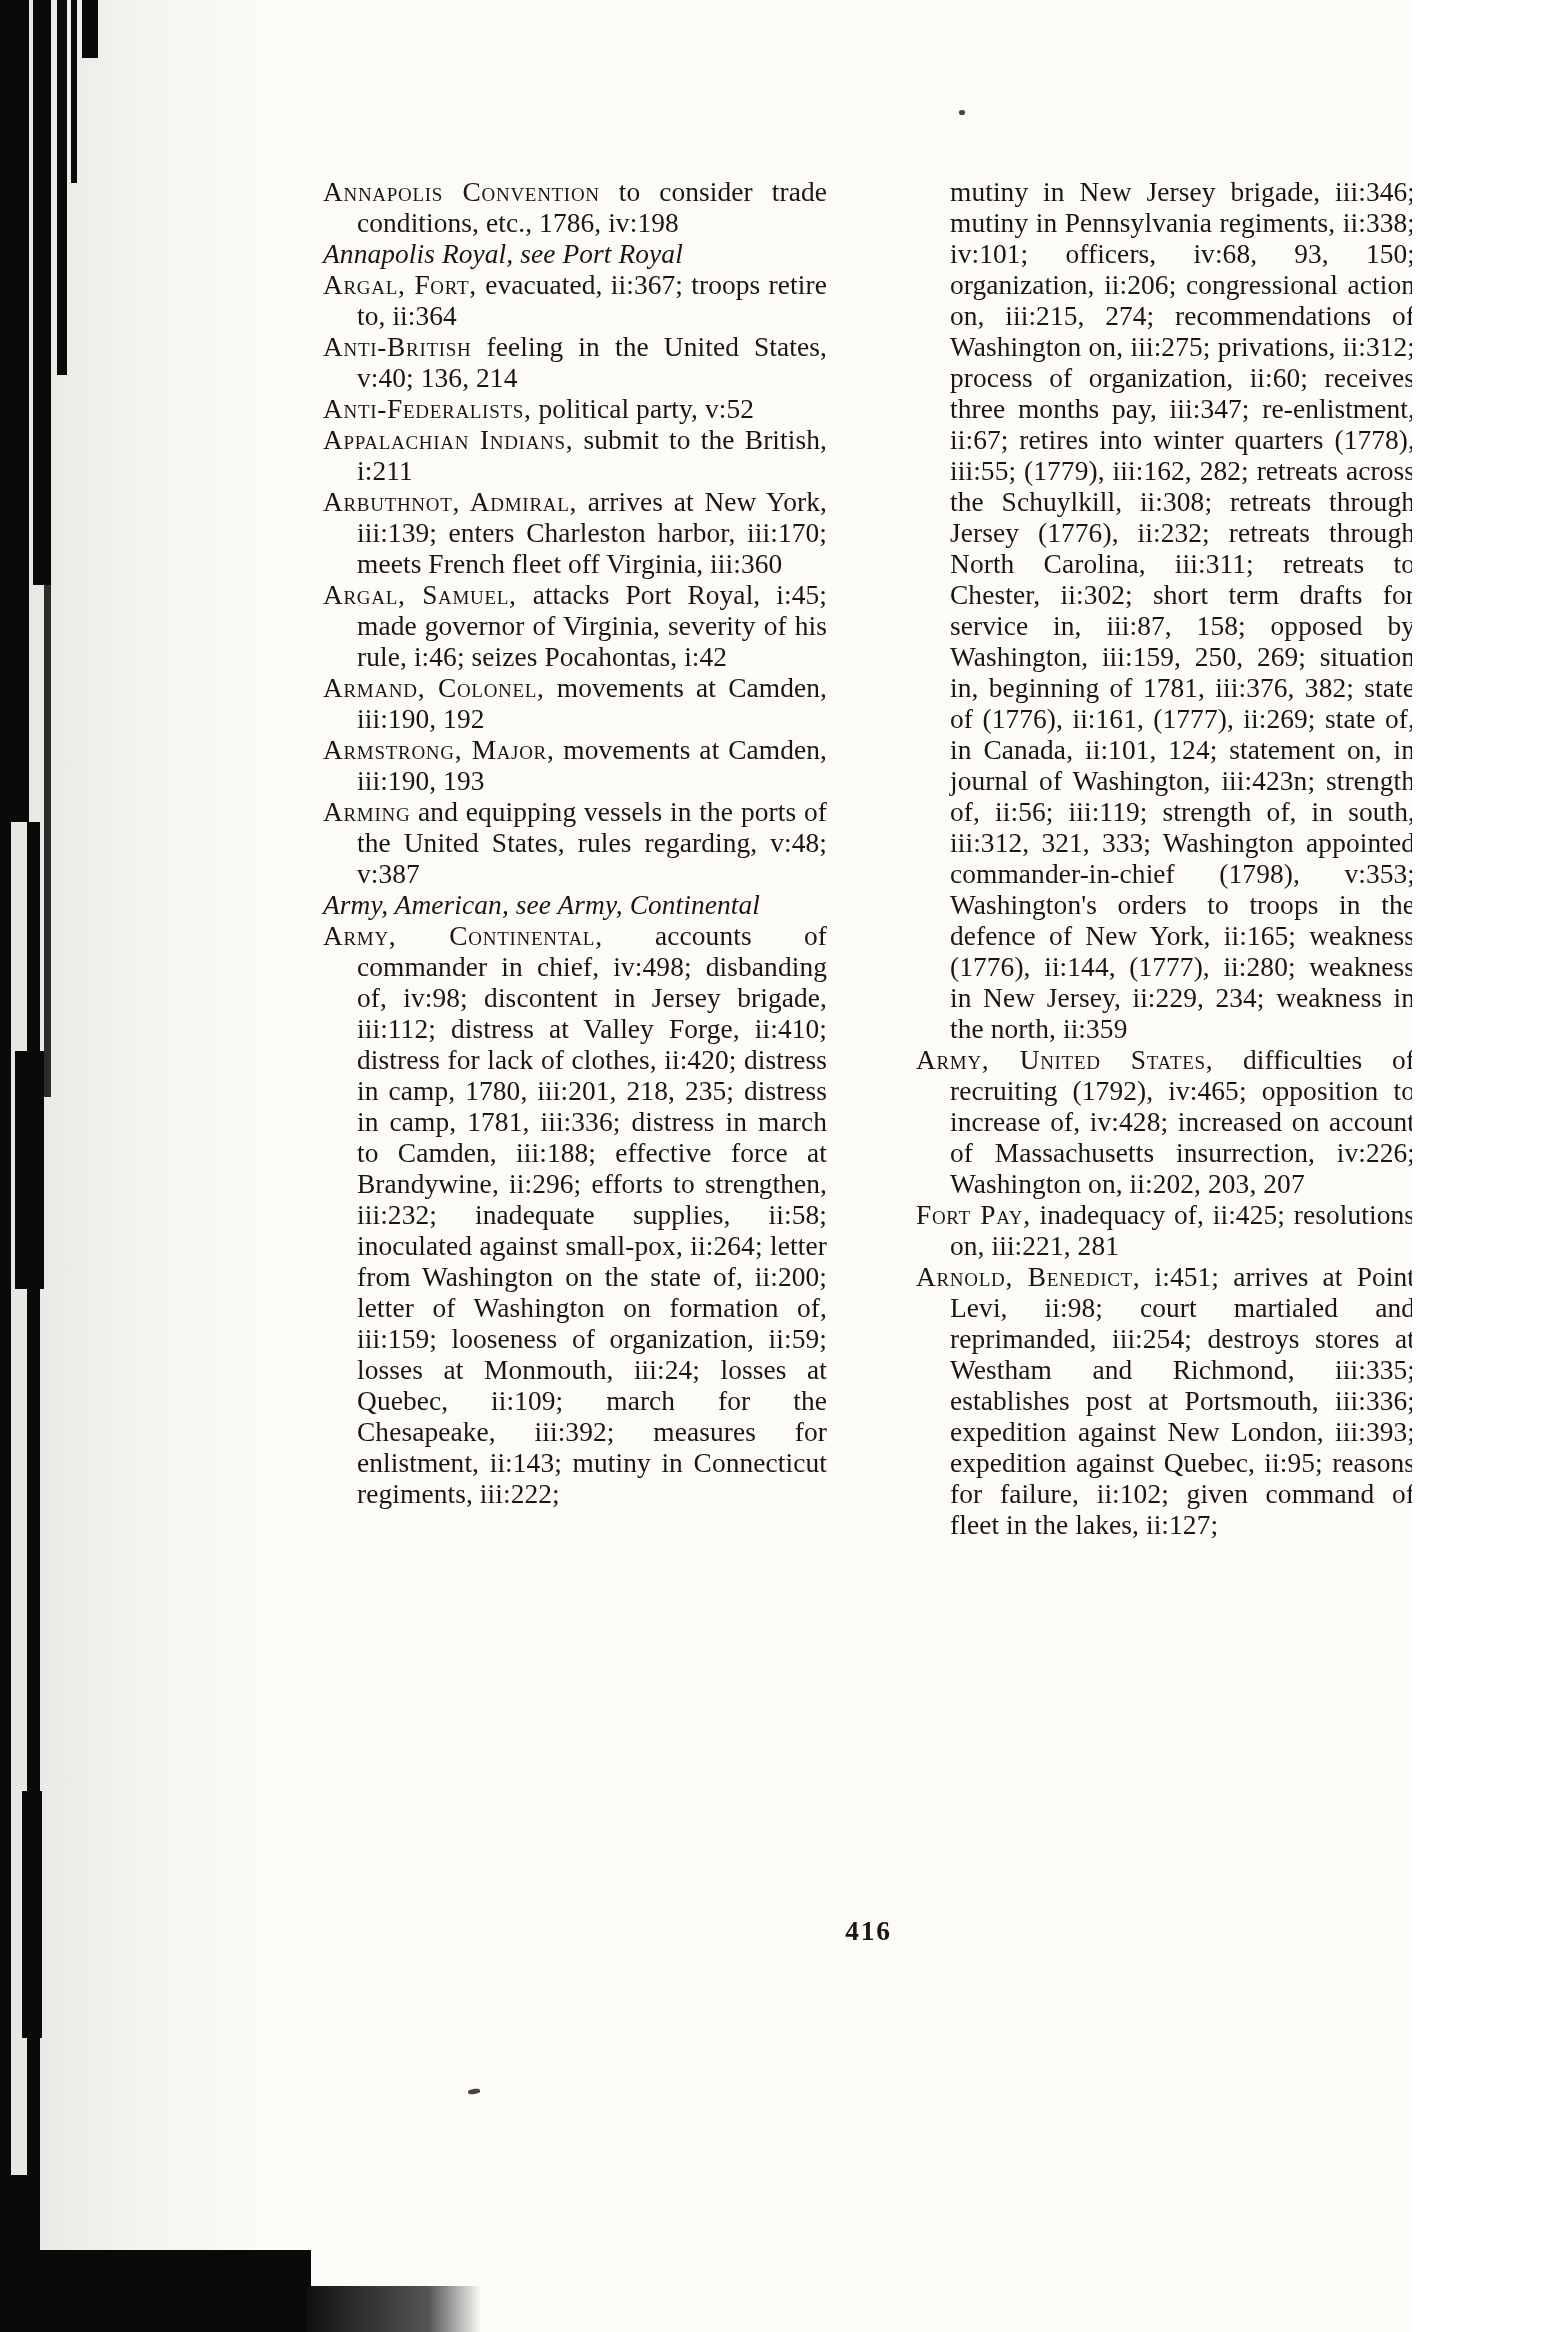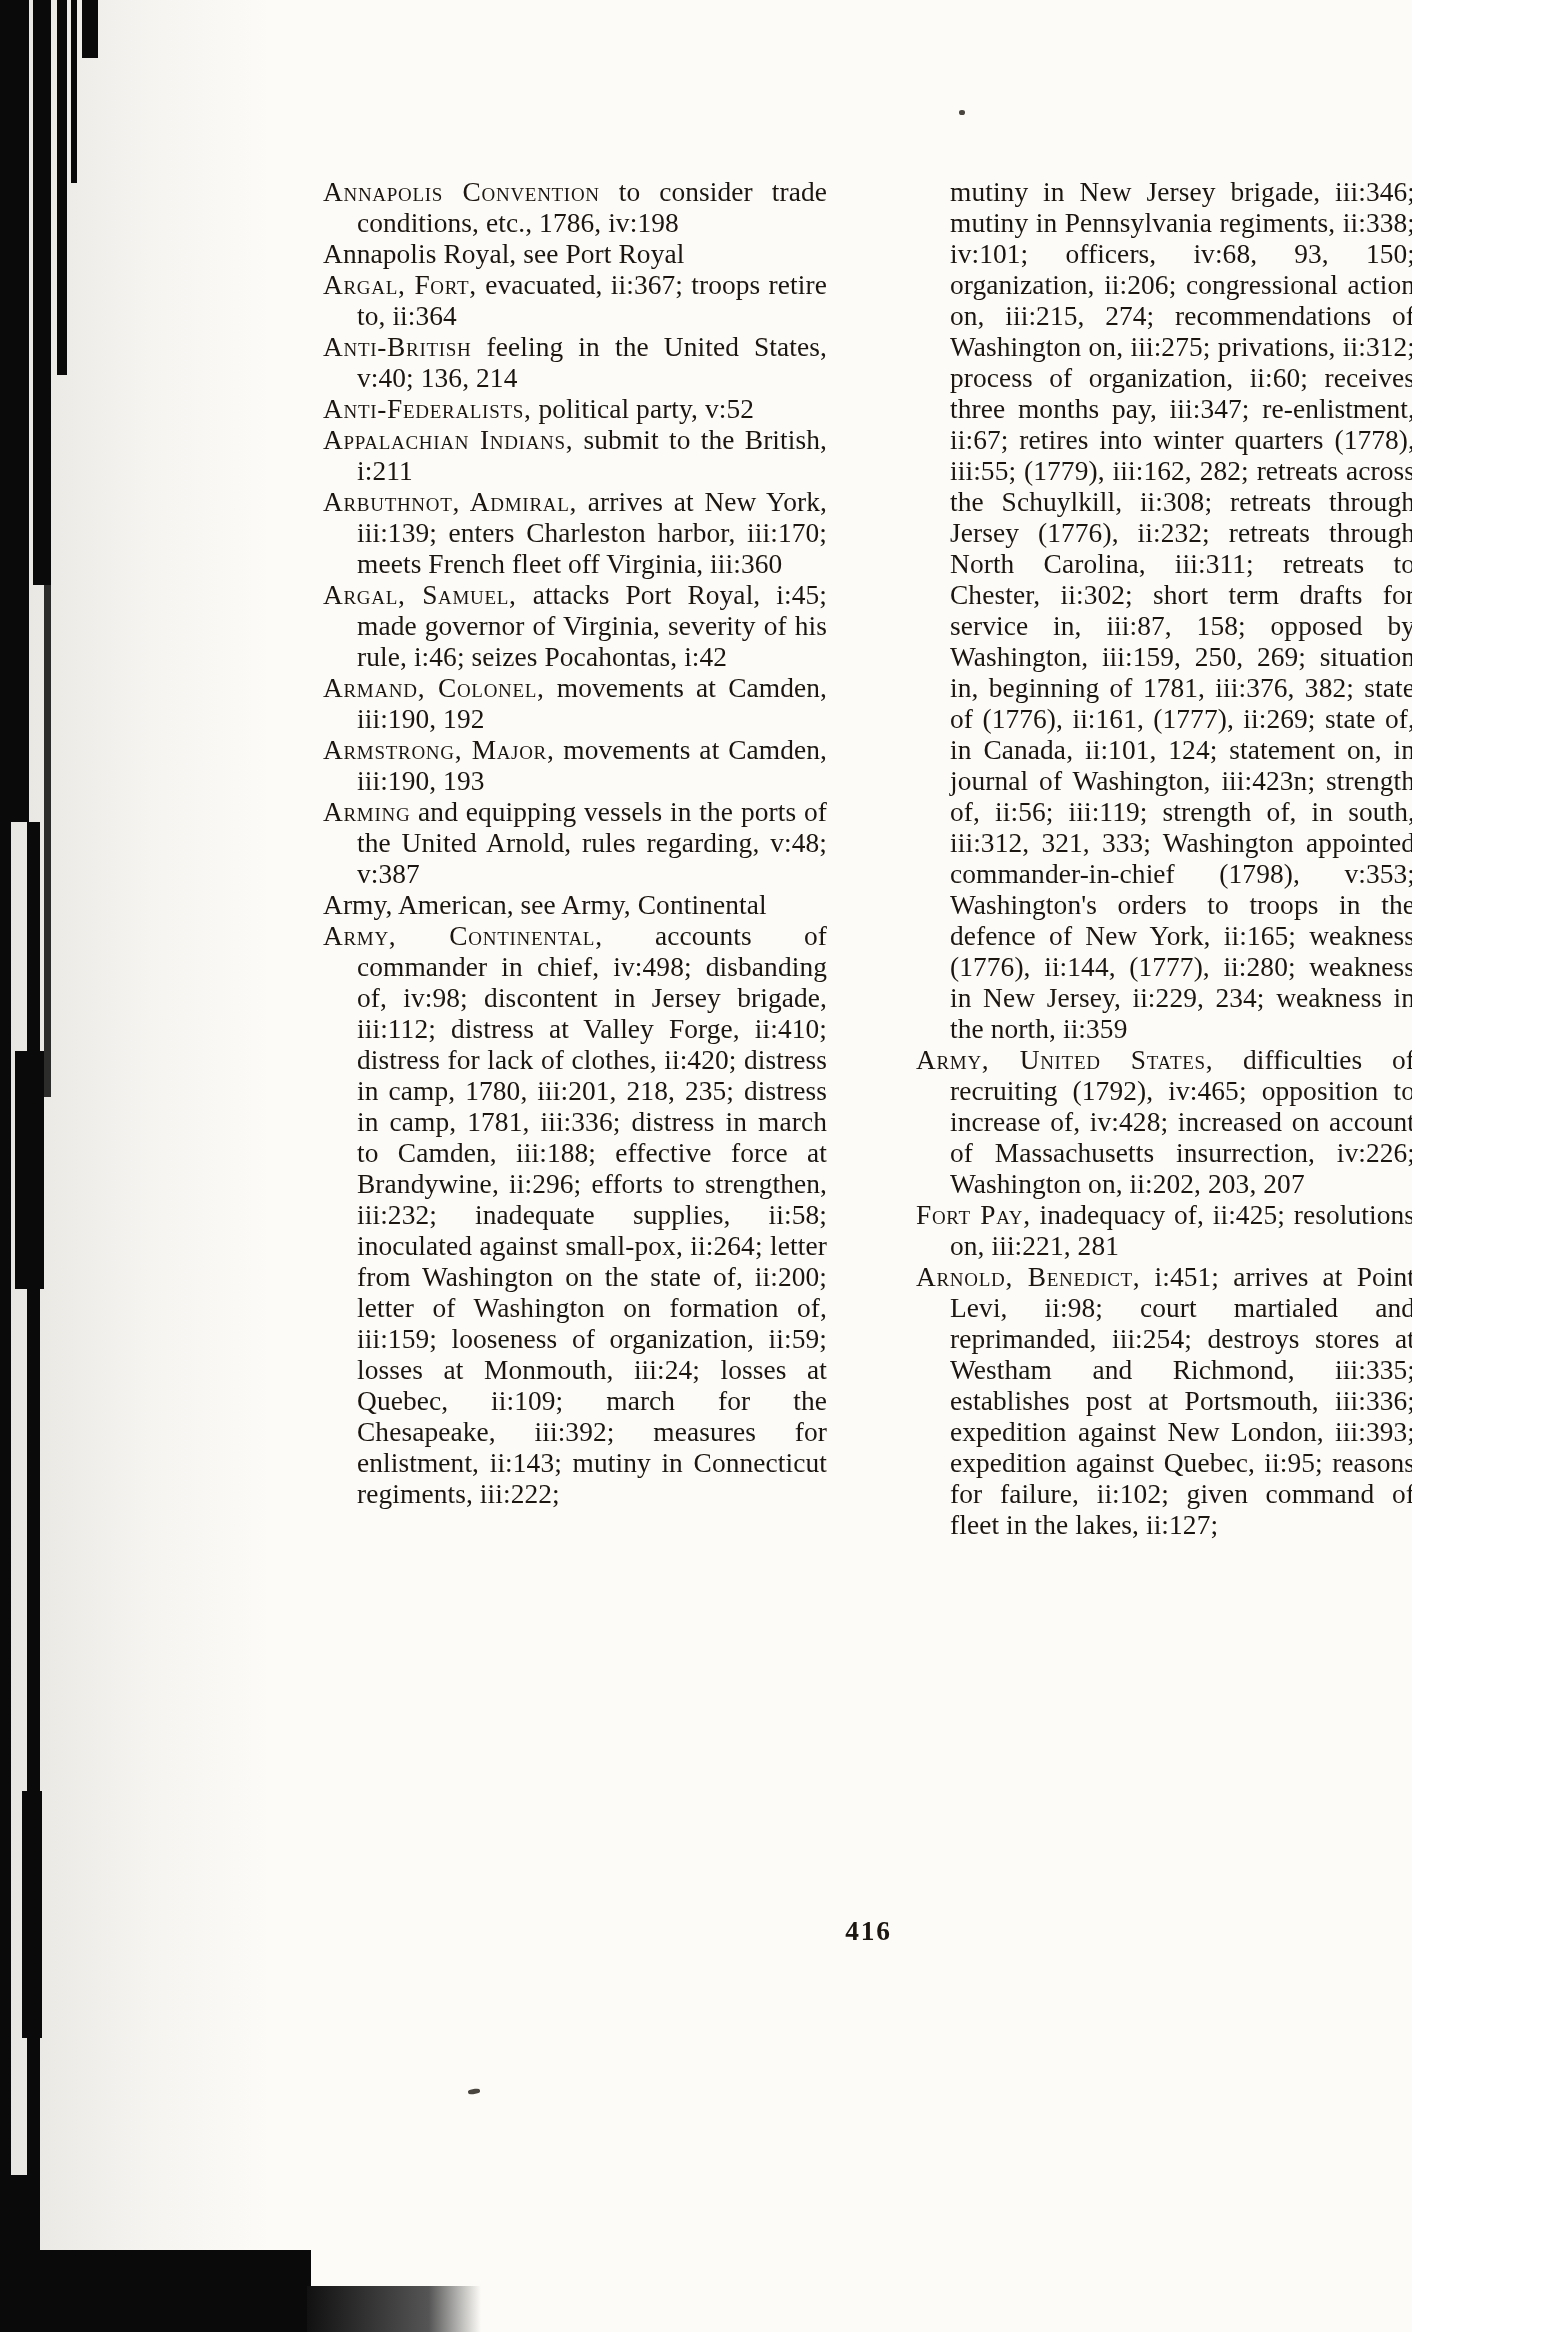--- a/index.html
+++ b/index.html
@@ -81,7 +81,7 @@
     font-variant: small-caps;
     letter-spacing: 0.7px;
   }
-  .entry.cross-ref { }
+  .entry.cross-ref { font-style: italic; }
   .entry.continuation { text-indent: 0; }
 
   .page-number {

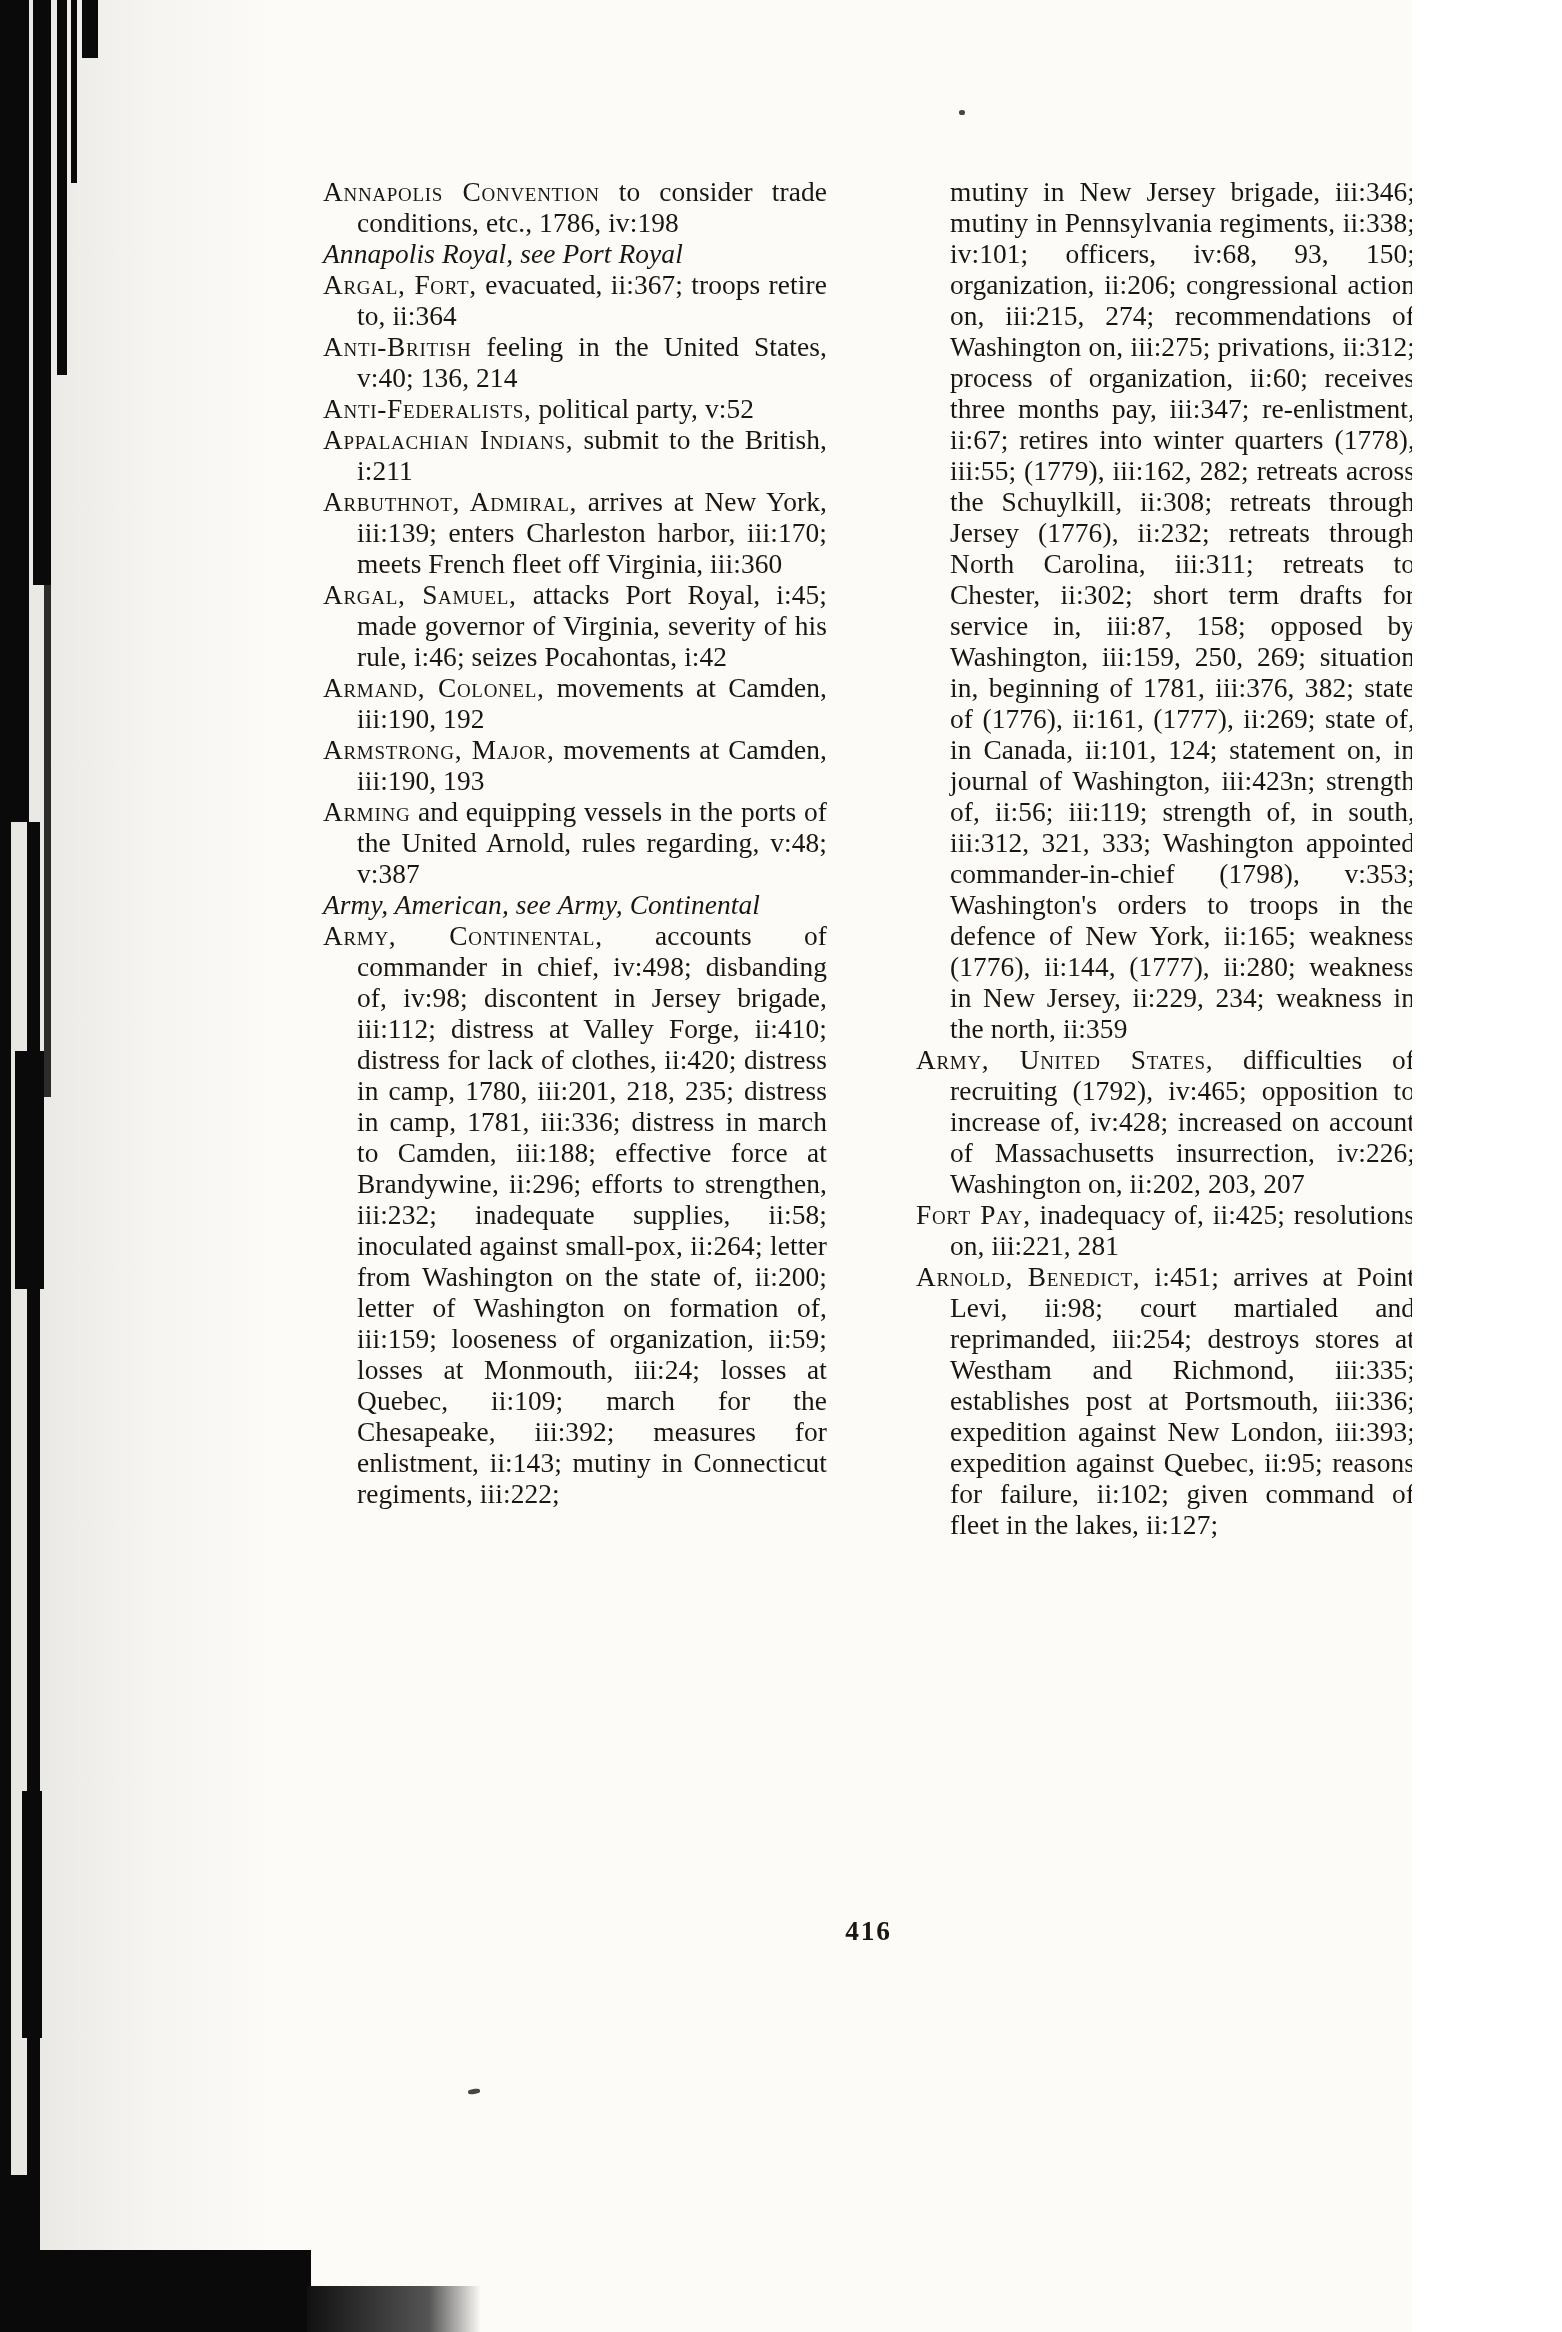--- a/index.html
+++ b/index.html
@@ -133,7 +133,7 @@
         <p class="entry"><span class="head">Argal, Samuel,</span><span class="body"> attacks Port Royal, i:45; made governor of Virginia, severity of his rule, i:46; seizes Pocahontas, i:42</span></p>
         <p class="entry"><span class="head">Armand, Colonel,</span><span class="body"> movements at Camden, iii:190, 192</span></p>
         <p class="entry"><span class="head">Armstrong, Major,</span><span class="body"> movements at Camden, iii:190, 193</span></p>
-        <p class="entry"><span class="head">Arming</span><span class="body"> and equipping vessels in the ports of the United Arnold, rules regarding, v:48; v:387</span></p>
+        <p class="entry"><span class="head">Arming</span><span class="body"> and equipping vessels in the ports of the United States, rules regarding, v:48; v:387</span></p>
         <p class="entry cross-ref"><span class="body">Army, American, see Army, Continental</span></p>
         <p class="entry"><span class="head">Army, Continental,</span><span class="body"> accounts of commander in chief, iv:498; disbanding of, iv:98; discontent in Jersey brigade, iii:112; distress at Valley Forge, ii:410; distress for lack of clothes, ii:420; distress in camp, 1780, iii:201, 218, 235; distress in camp, 1781, iii:336; distress in march to Camden, iii:188; effective force at Brandywine, ii:296; efforts to strengthen, iii:232; inadequate supplies, ii:58; inoculated against small-pox, ii:264; letter from Washington on the state of, ii:200; letter of Washington on formation of, iii:159; looseness of organization, ii:59; losses at Monmouth, iii:24; losses at Quebec, ii:109; march for the Chesapeake, iii:392; measures for enlistment, ii:143; mutiny in Connecticut regiments, iii:222;</span></p>
       </section>

